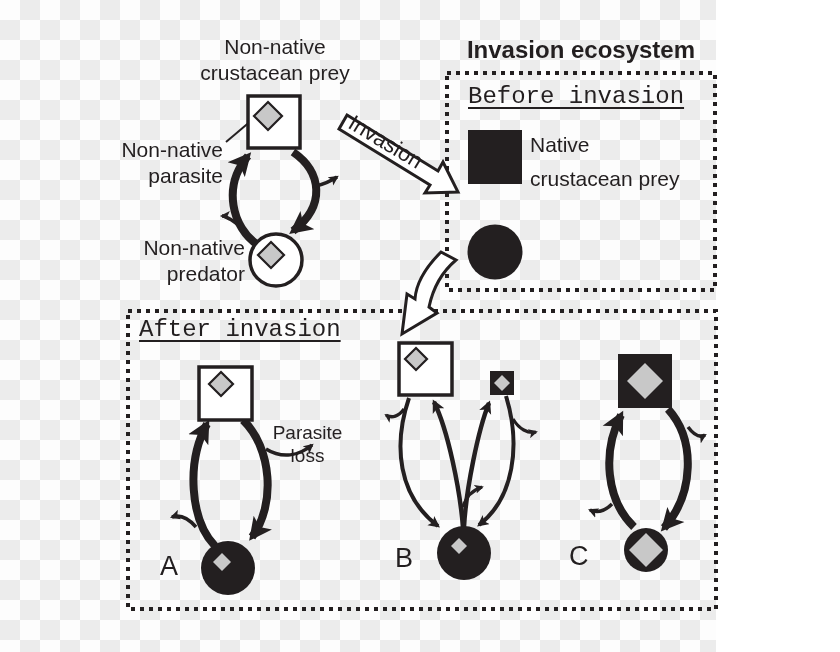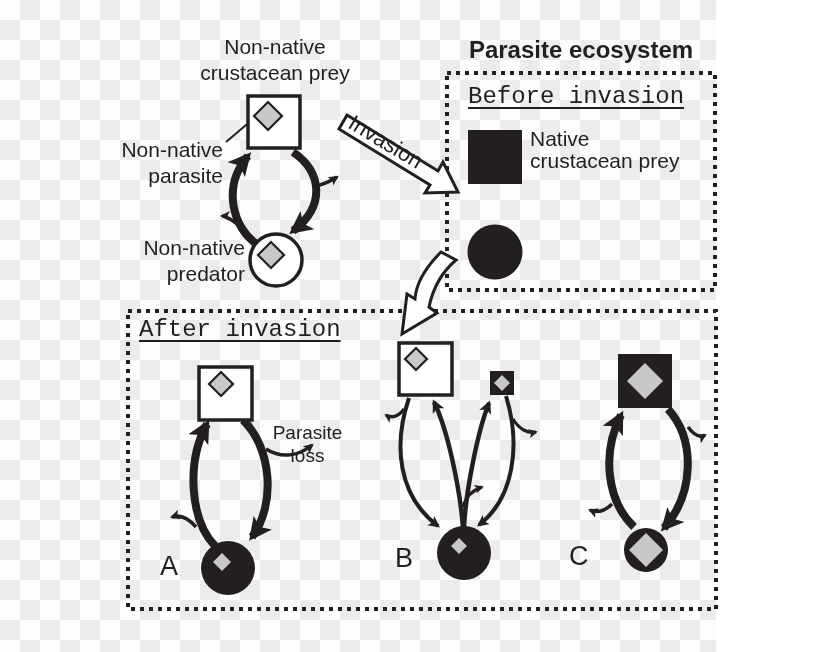--- a/index.html
+++ b/index.html
@@ -118,7 +118,7 @@
 
   <div class="lbl rot" style="left:357px;top:110px;width:120px;">Invasion</div>
 
-  <div class="panel-title ta-c" style="left:447px;top:36px;width:268px;">Parasite ecosystem</div>
+  <div class="panel-title ta-c" style="left:447px;top:36px;width:268px;">Invasion ecosystem</div>
 
   <div class="heading" style="left:468px;top:83px;">Before invasion</div>
 

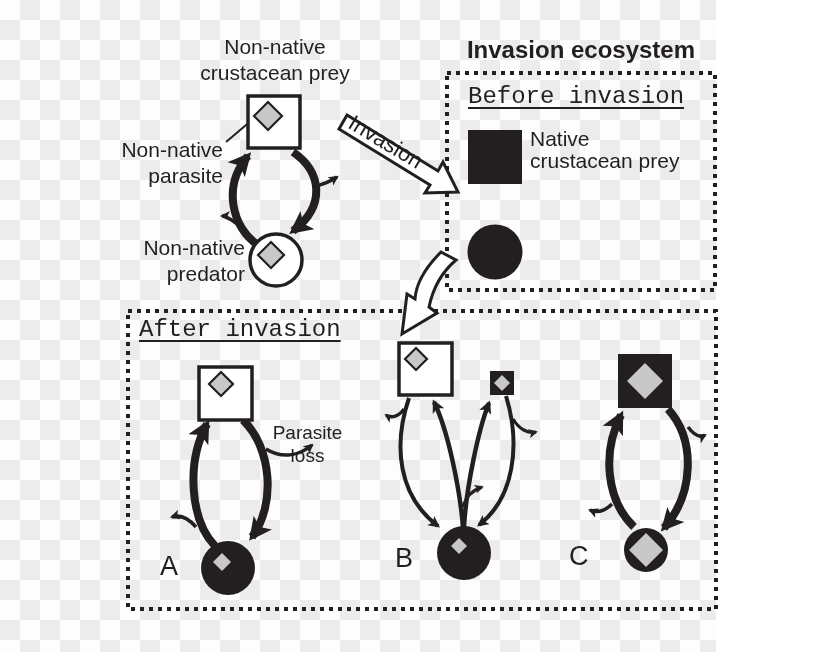--- a/index.html
+++ b/index.html
@@ -122,7 +122,7 @@
 
   <div class="heading" style="left:468px;top:83px;">Before invasion</div>
 
-  <div class="lbl lbl-std" style="left:530px;top:128px;line-height:22px;">Native
+  <div class="lbl lbl-std" style="left:530px;top:128px;line-height:34px;">Native
 crustacean prey</div>
 
 

